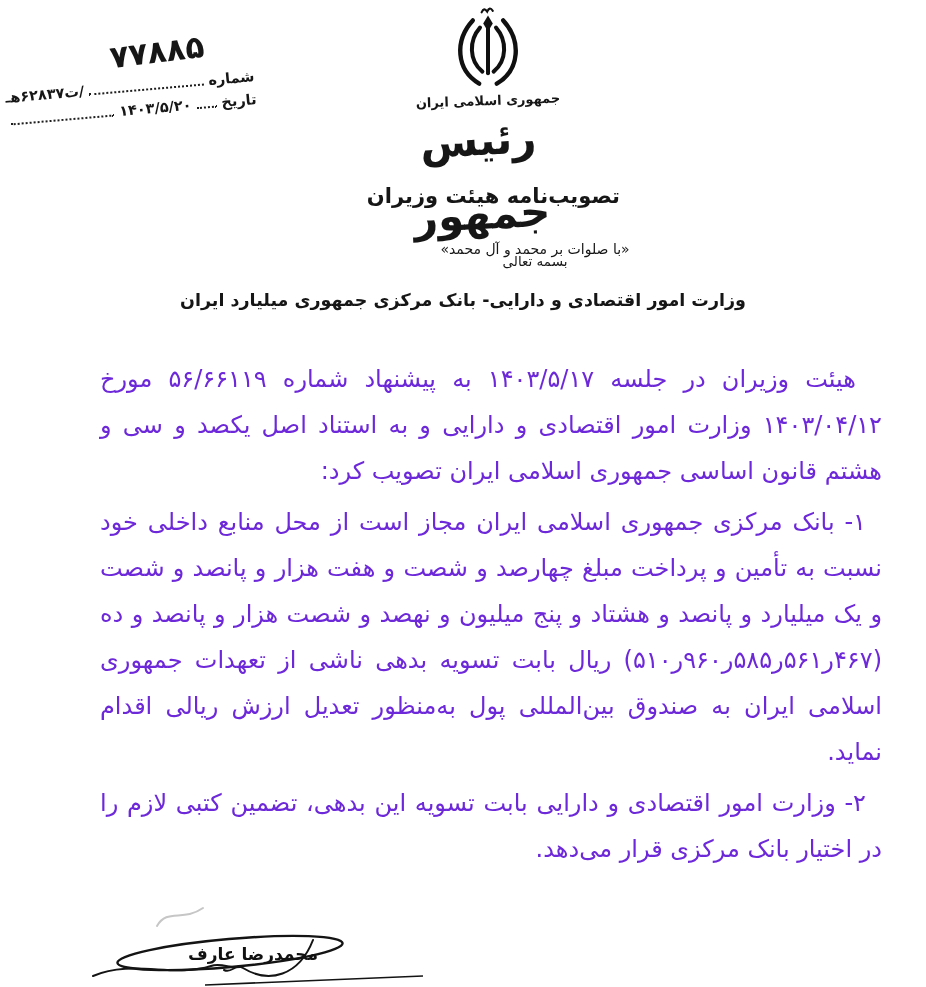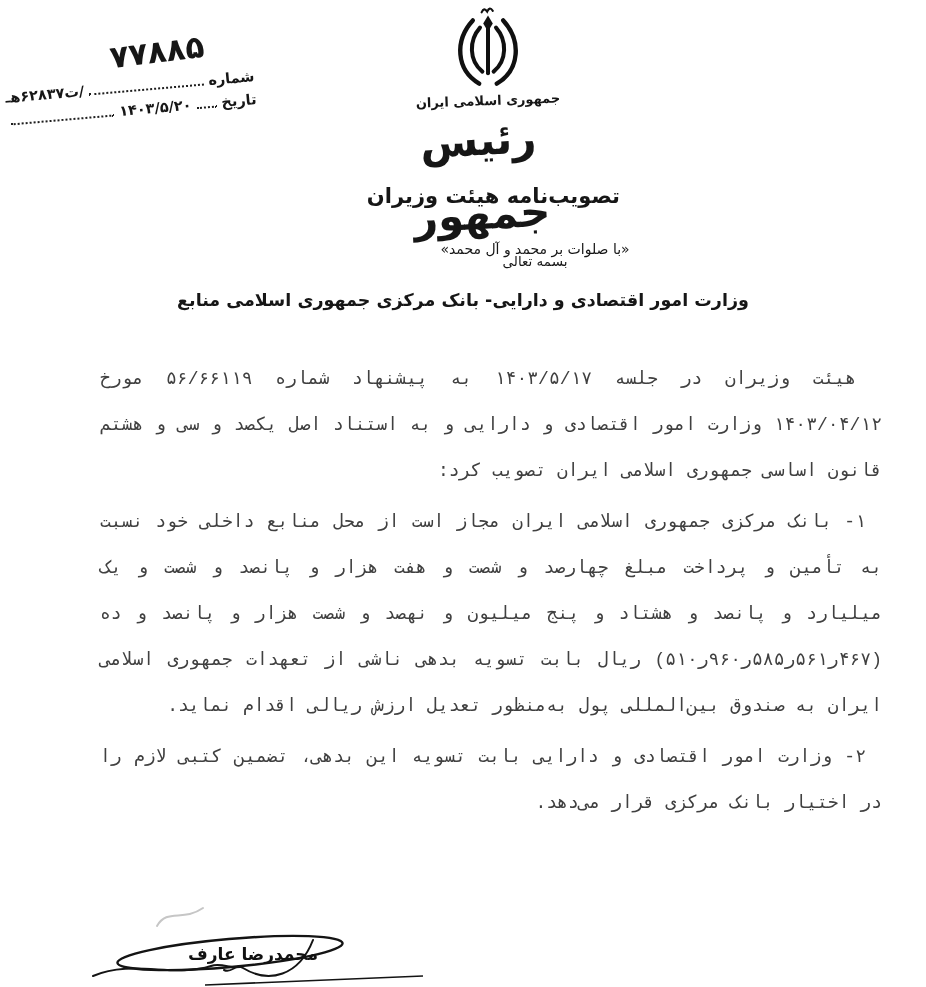--- a/index.html
+++ b/index.html
@@ -100,7 +100,7 @@
   <div class="bismillah">بسمه تعالی</div>
   <div class="salawat">«با صلوات بر محمد و آل محمد»</div>
 
-  <div class="addressee">وزارت امور اقتصادی و دارایی- بانک مرکزی جمهوری اسلامی منابع</div>
+  <div class="addressee">وزارت امور اقتصادی و دارایی- بانک مرکزی جمهوری میلیارد ایران</div>
 
   <div class="body-text">
     <p class="intro">هیئت وزیران در جلسه ۱۴۰۳/۵/۱۷ به پیشنهاد شماره ۵۶/۶۶۱۱۹ مورخ ۱۴۰۳/۰۴/۱۲ وزارت امور اقتصادی و دارایی و به استناد اصل یکصد و سی و هشتم قانون اساسی جمهوری اسلامی ایران تصویب کرد:</p>

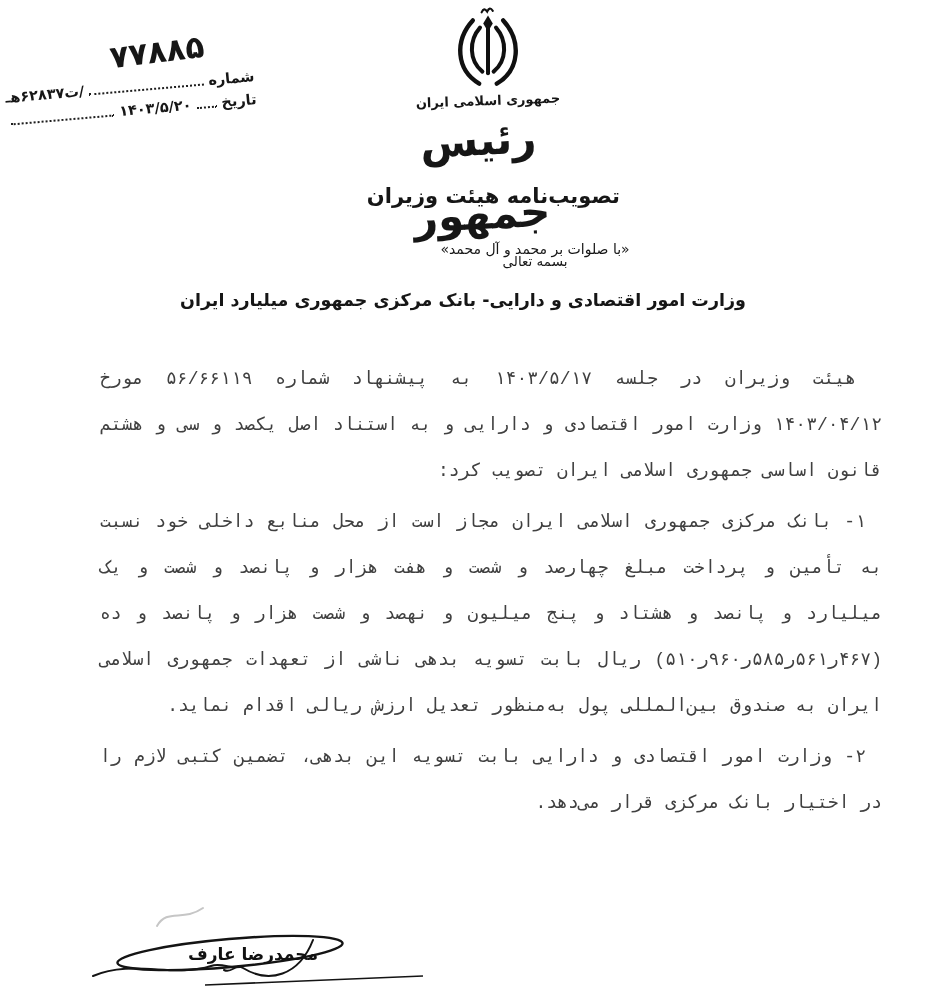--- a/index.html
+++ b/index.html
@@ -49,7 +49,7 @@
   
   .body-text{
     position:absolute;top:356px;right:44px;width:782px;
-    font-size:18px;line-height:46px;text-align:justify;color:#404040;font-family:Liberation Mono, monospace;
+    font-size:24px;line-height:46px;text-align:justify;color:#6d28d9;
   }
   .body-text p{margin:0 0 5px 0;}
   .body-text p.intro{text-indent:26px;}

